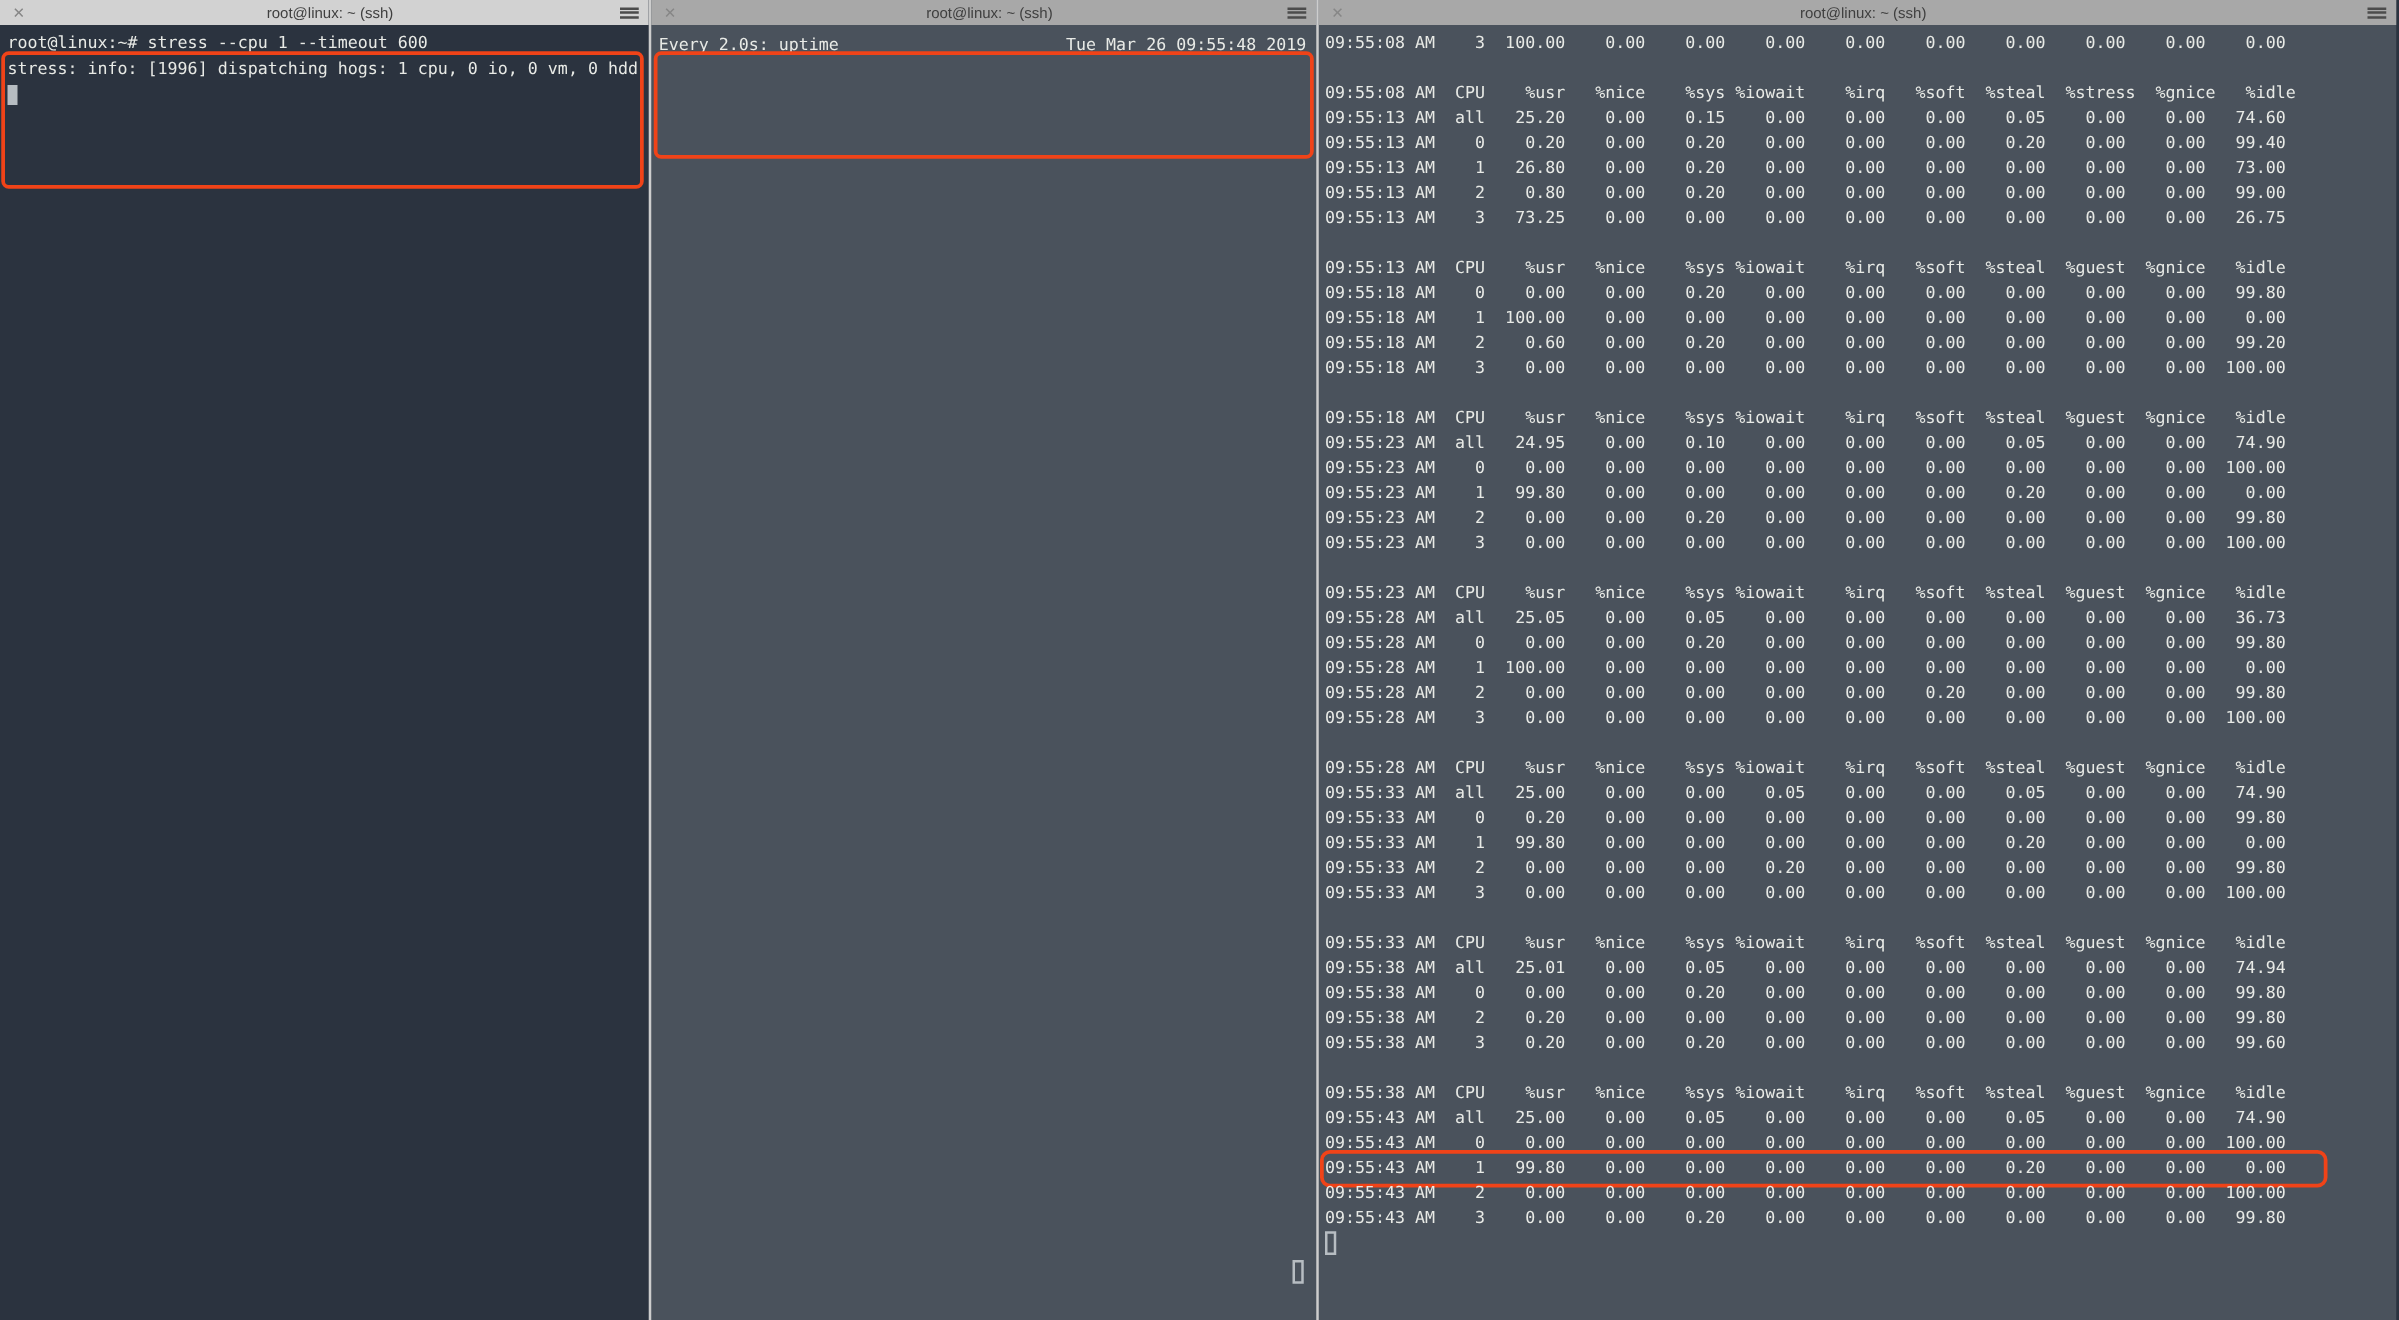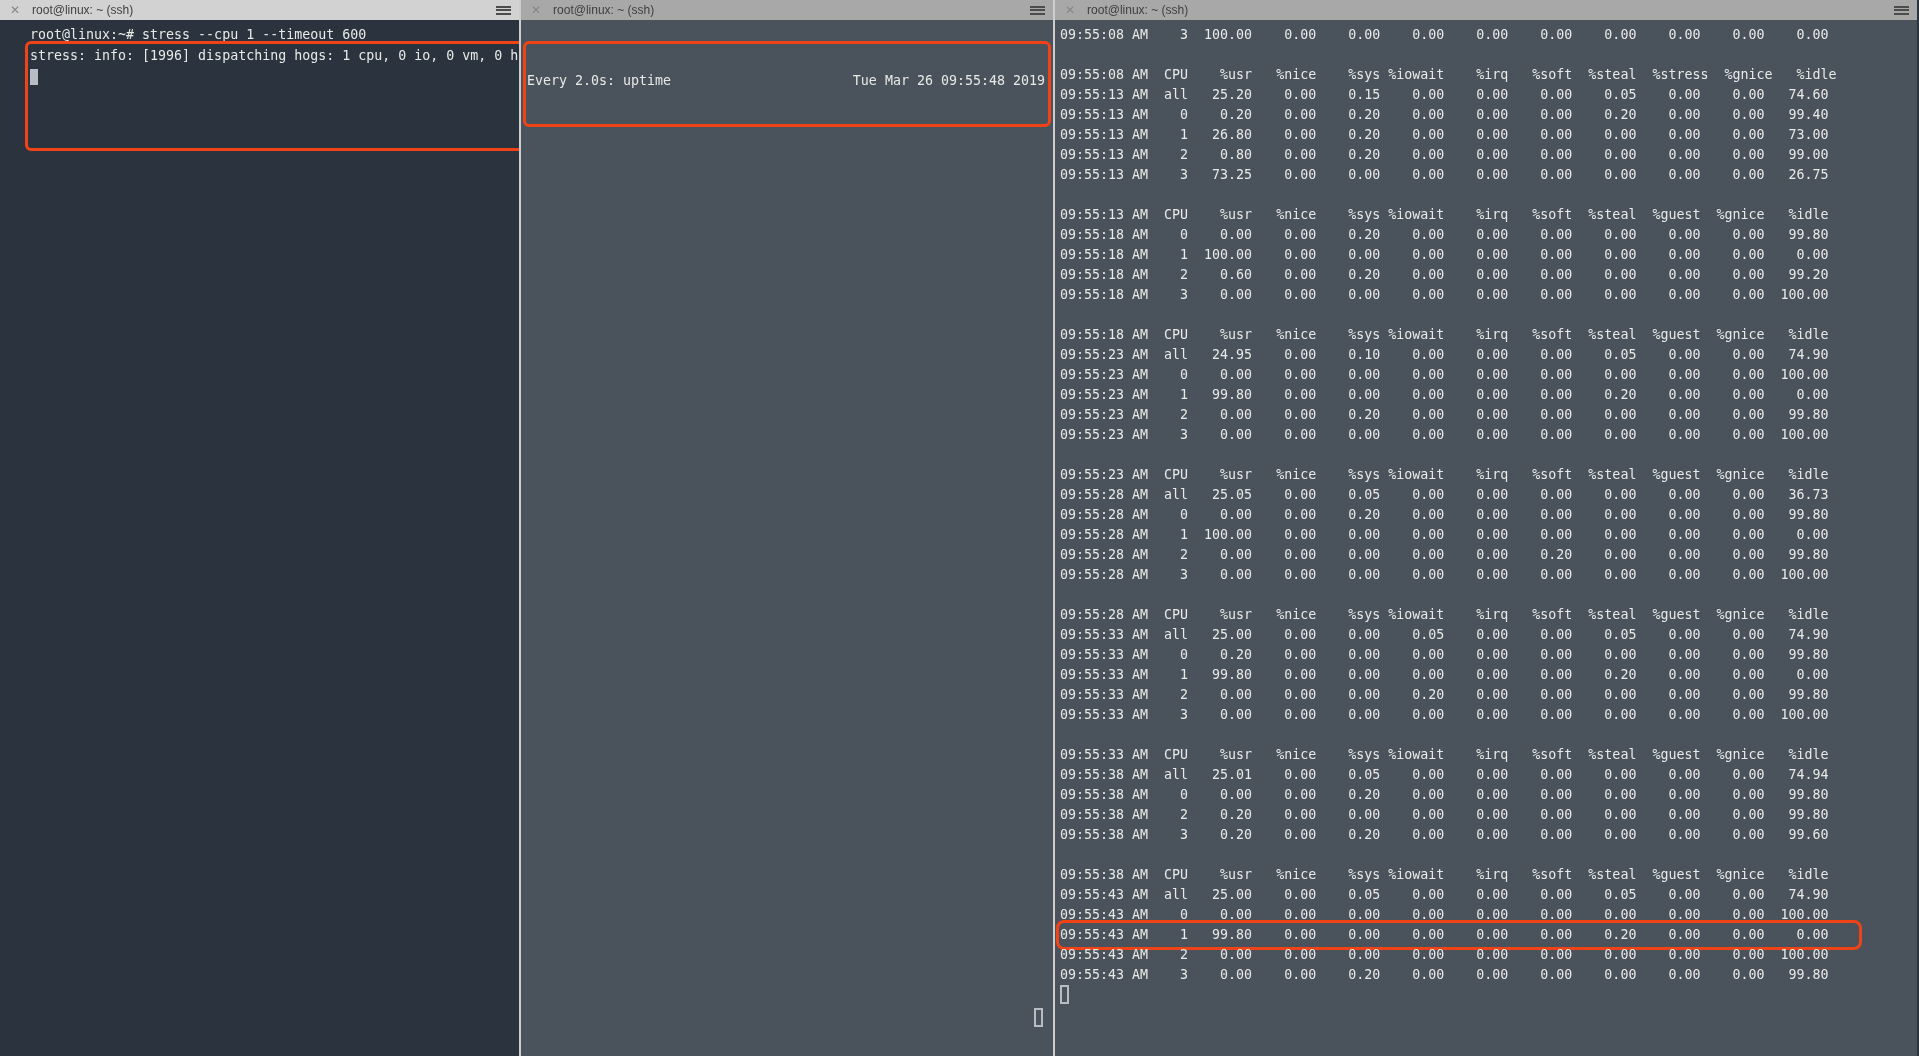--- a/index.html
+++ b/index.html
@@ -26,7 +26,7 @@
   .titlebar.active{background:var(--title-active);}
   .titlebar.inactive{background:var(--title-inactive);}
   .close-x{font-size:12px;color:#868686;margin-right:12px;line-height:1;}
-  .title-text{flex:1 1 auto;white-space:nowrap;overflow:hidden;}
+  .title-text{flex:1 1 auto;white-space:nowrap;overflow:hidden;text-align:center;}
   .menu-icon{width:15px;height:9px;border-top:2px solid #4c4c4c;border-bottom:2px solid #4c4c4c;position:relative;flex:0 0 auto;}
   .menu-icon::after{content:"";position:absolute;left:0;right:0;top:1.5px;height:2px;background:#4c4c4c;}
   .content{position:relative;flex:1 1 auto;color:var(--term-fg);font-size:13.3px;}

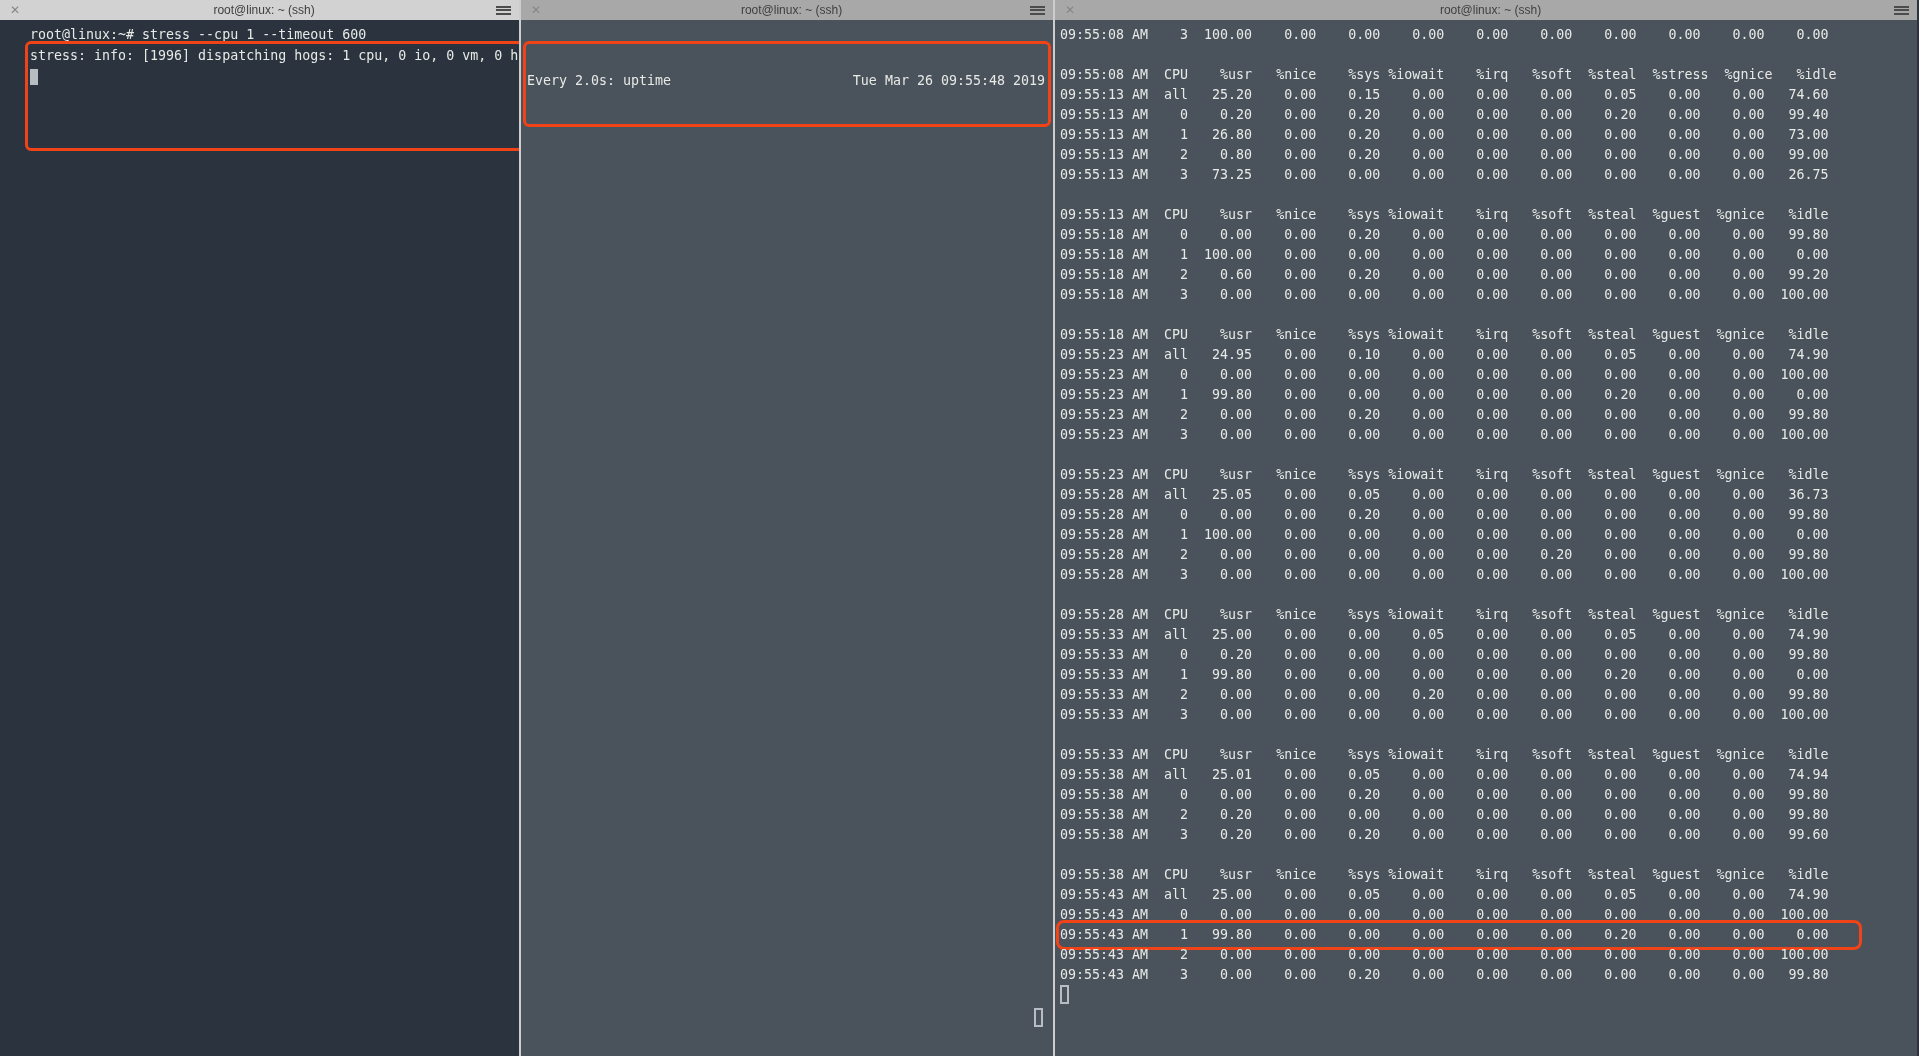--- a/index.html
+++ b/index.html
@@ -31,7 +31,7 @@
   .menu-icon::after{content:"";position:absolute;left:0;right:0;top:1.5px;height:2px;background:#4c4c4c;}
   .content{position:relative;flex:1 1 auto;color:var(--term-fg);font-size:13.3px;}
   .tl{white-space:pre;line-height:21px;height:21px;}
-  .left-body{padding:4px 0 16px 6px;margin-left:24px;}
+  .left-body{padding:4px 0 16px 6px;}
   .cursor-block{display:inline-block;width:8px;height:16px;background:var(--cursor);vertical-align:middle;}
   .annotation{position:absolute;border:3px solid var(--accent);border-radius:6px;pointer-events:none;}
   .box-left{left:1px;top:21px;width:514px;height:110px;}

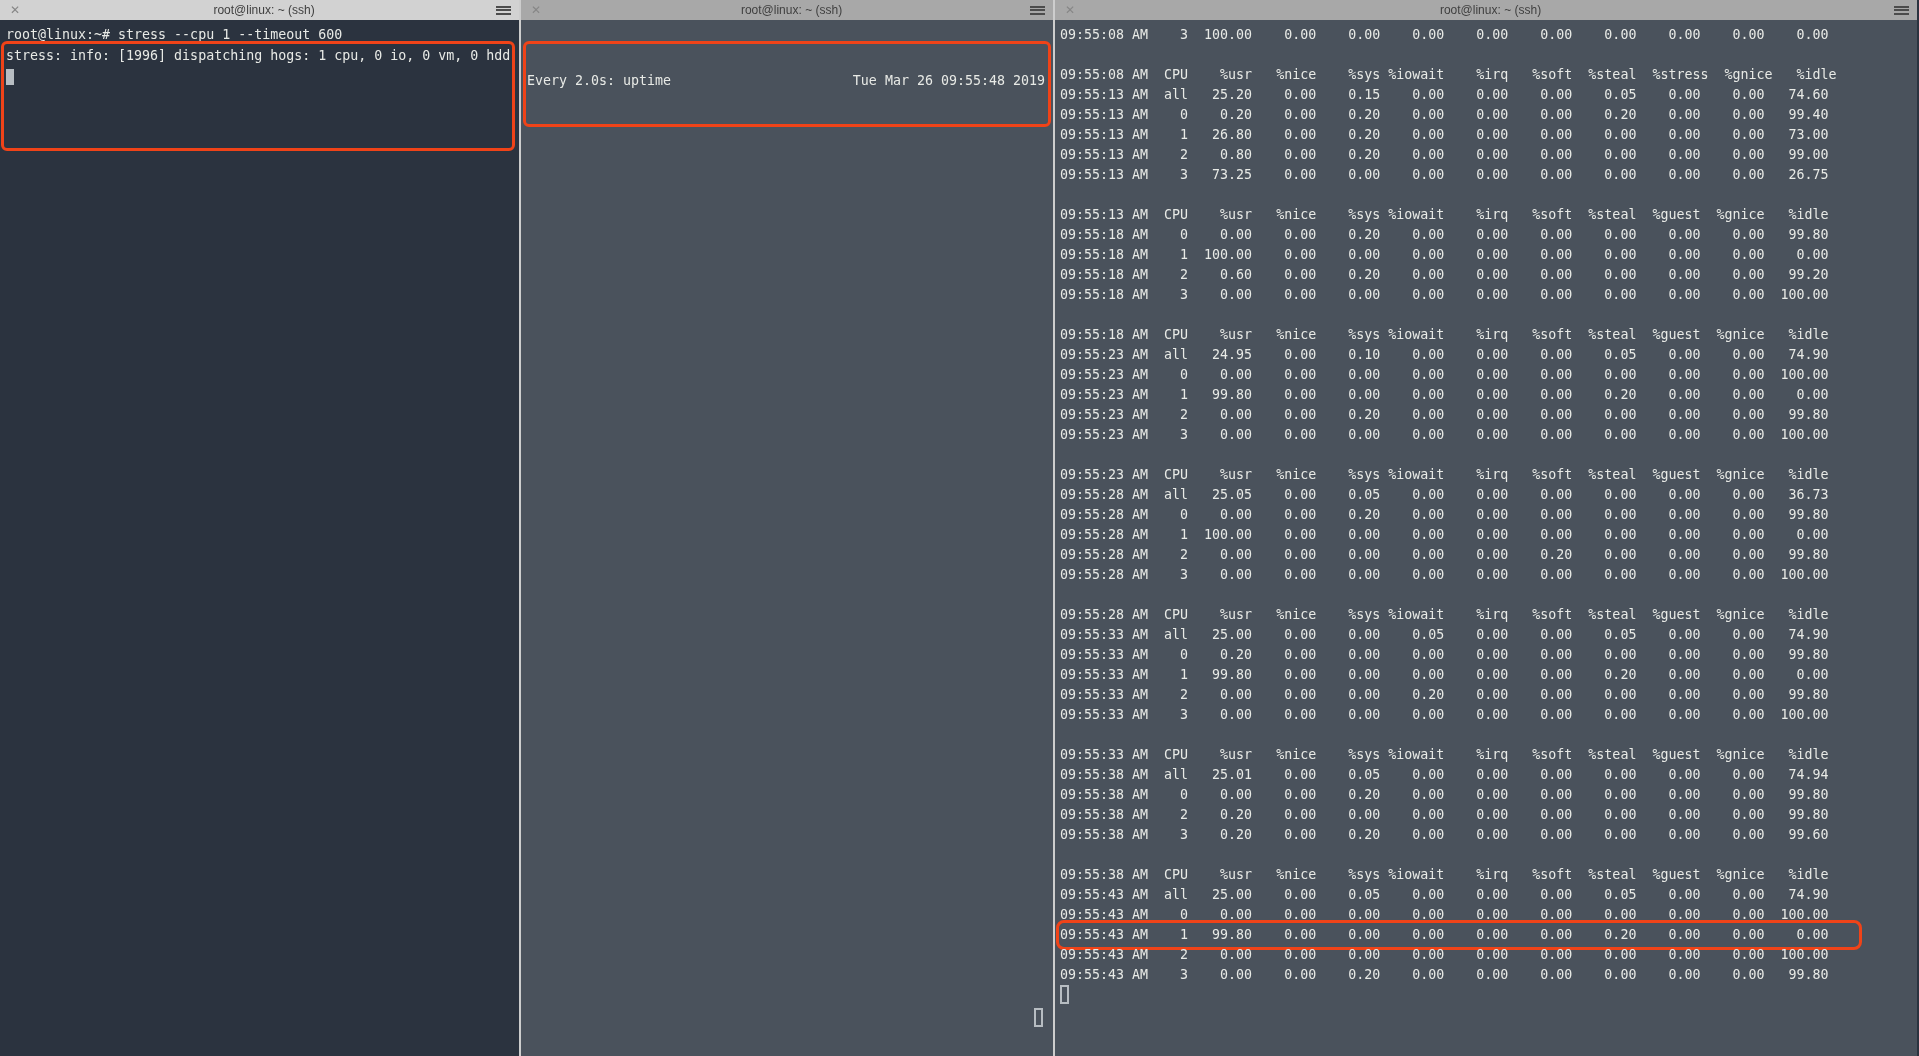--- a/index.html
+++ b/index.html
@@ -37,7 +37,7 @@
   .box-left{left:1px;top:21px;width:514px;height:110px;}
   .box-mid{left:2px;top:21px;width:528px;height:86px;}
   .mid-body{padding:6px 8px 0 6px;}
-  .watch-header{display:flex;justify-content:space-between;line-height:21px;height:21px;white-space:pre;margin-top:44px;}
+  .watch-header{display:flex;justify-content:space-between;line-height:21px;height:21px;white-space:pre;}
   .cursor-rev{background:#c9ced2;color:#39424c;}
   .cursor-hollow{display:inline-block;width:9px;height:19px;border:2px solid var(--cursor);vertical-align:top;}
   .mid-bottom-cursor{position:absolute;left:513px;top:1008px;width:9px;height:19px;border:2px solid var(--cursor);}

